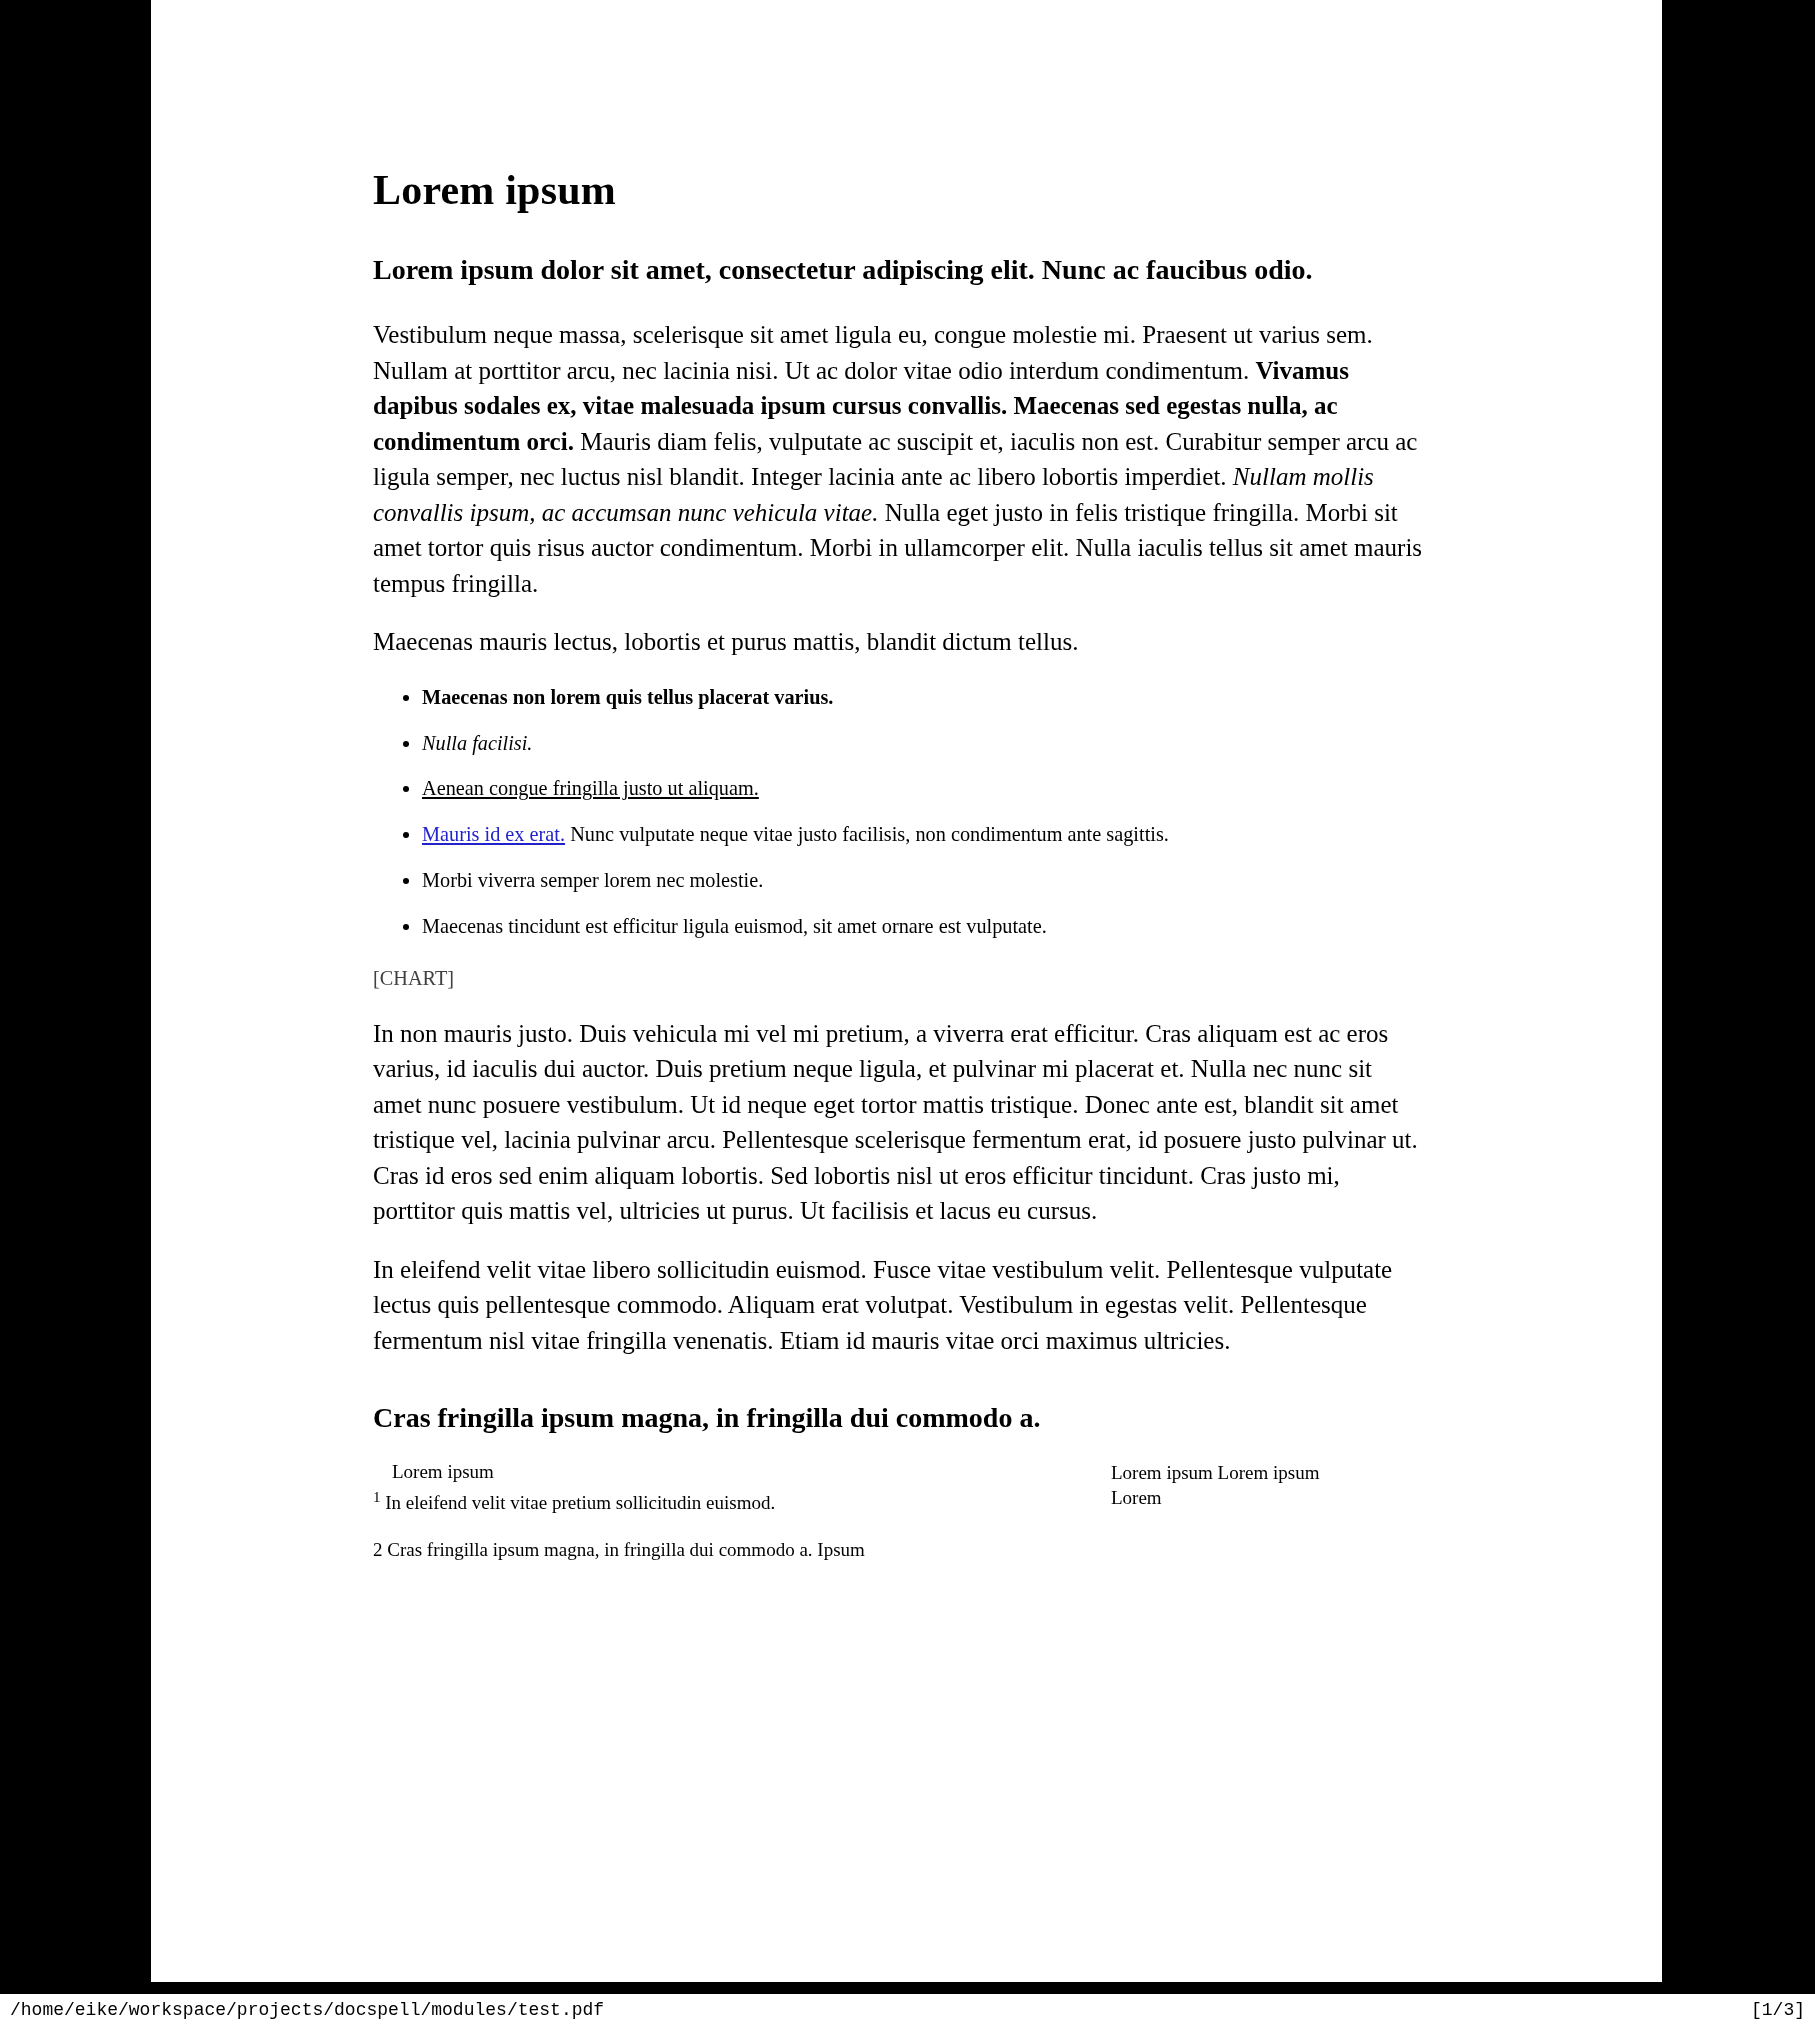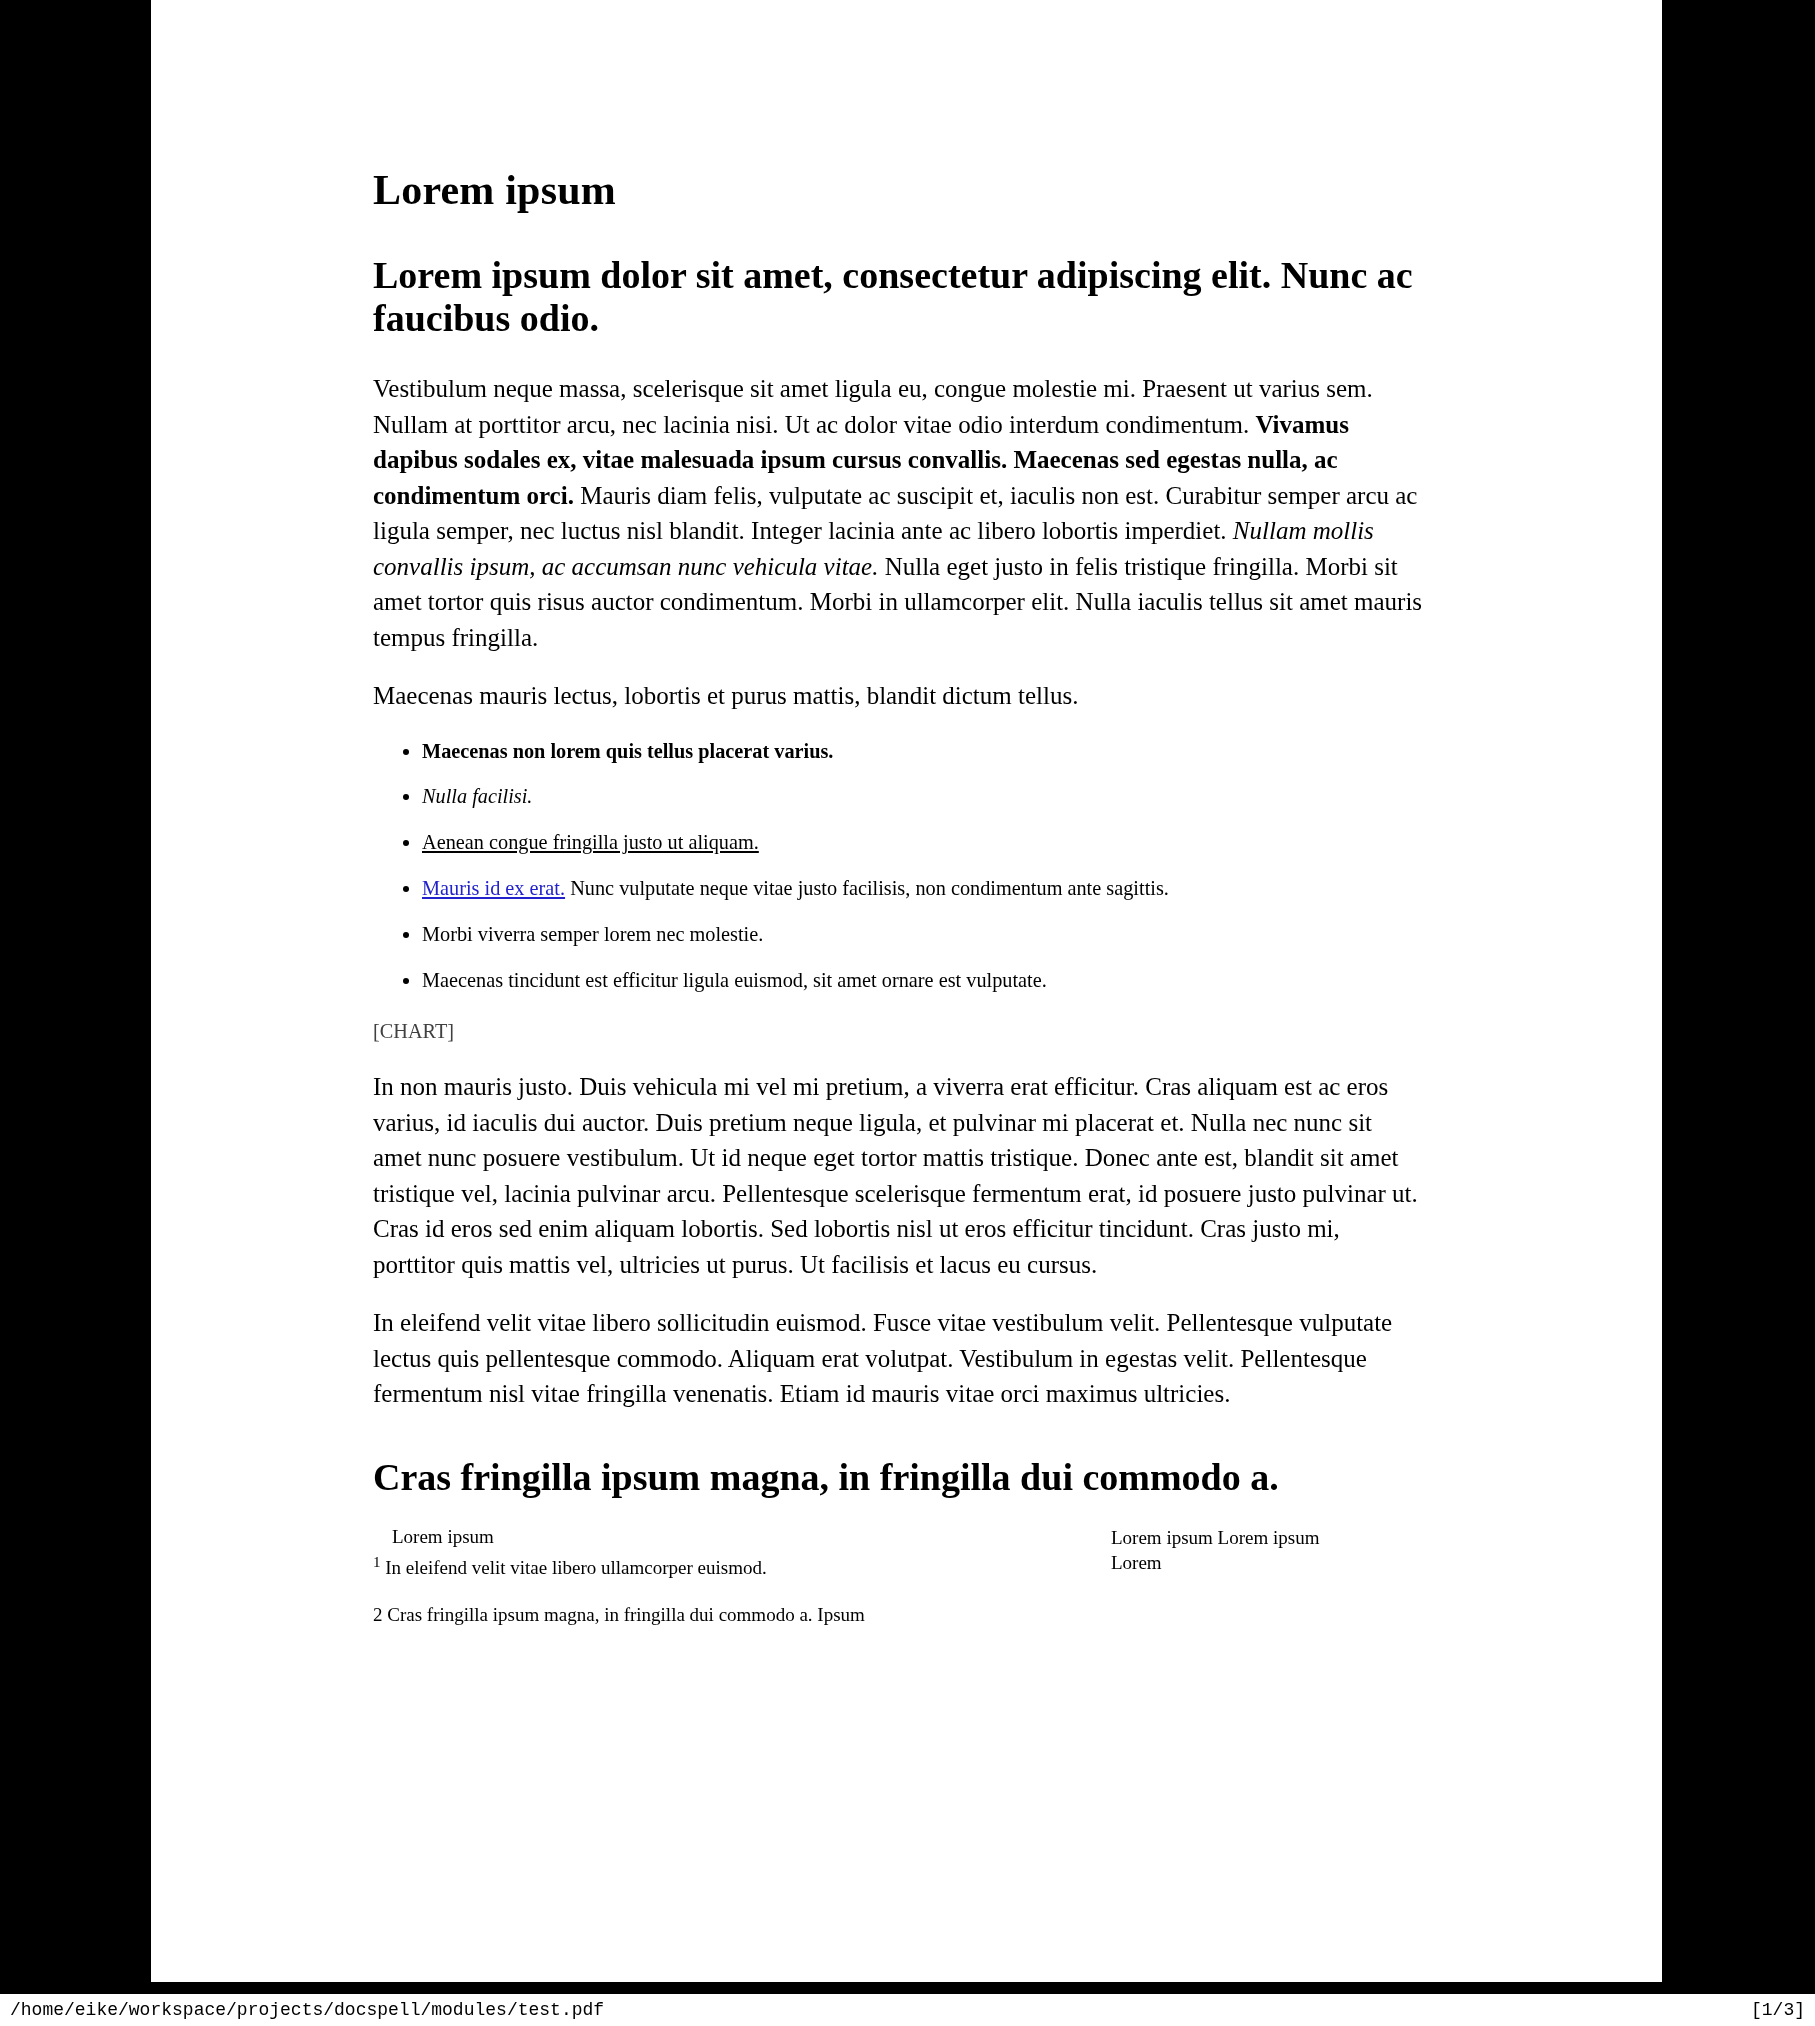--- a/index.html
+++ b/index.html
@@ -45,7 +45,7 @@
   }
   h2.doc-h2 {
     font-family: "Liberation Serif", serif;
-    font-size: 38px;
+    font-size: 28px;
     font-weight: bold;
     line-height: 1.12;
     margin: 0 0 32px 0;

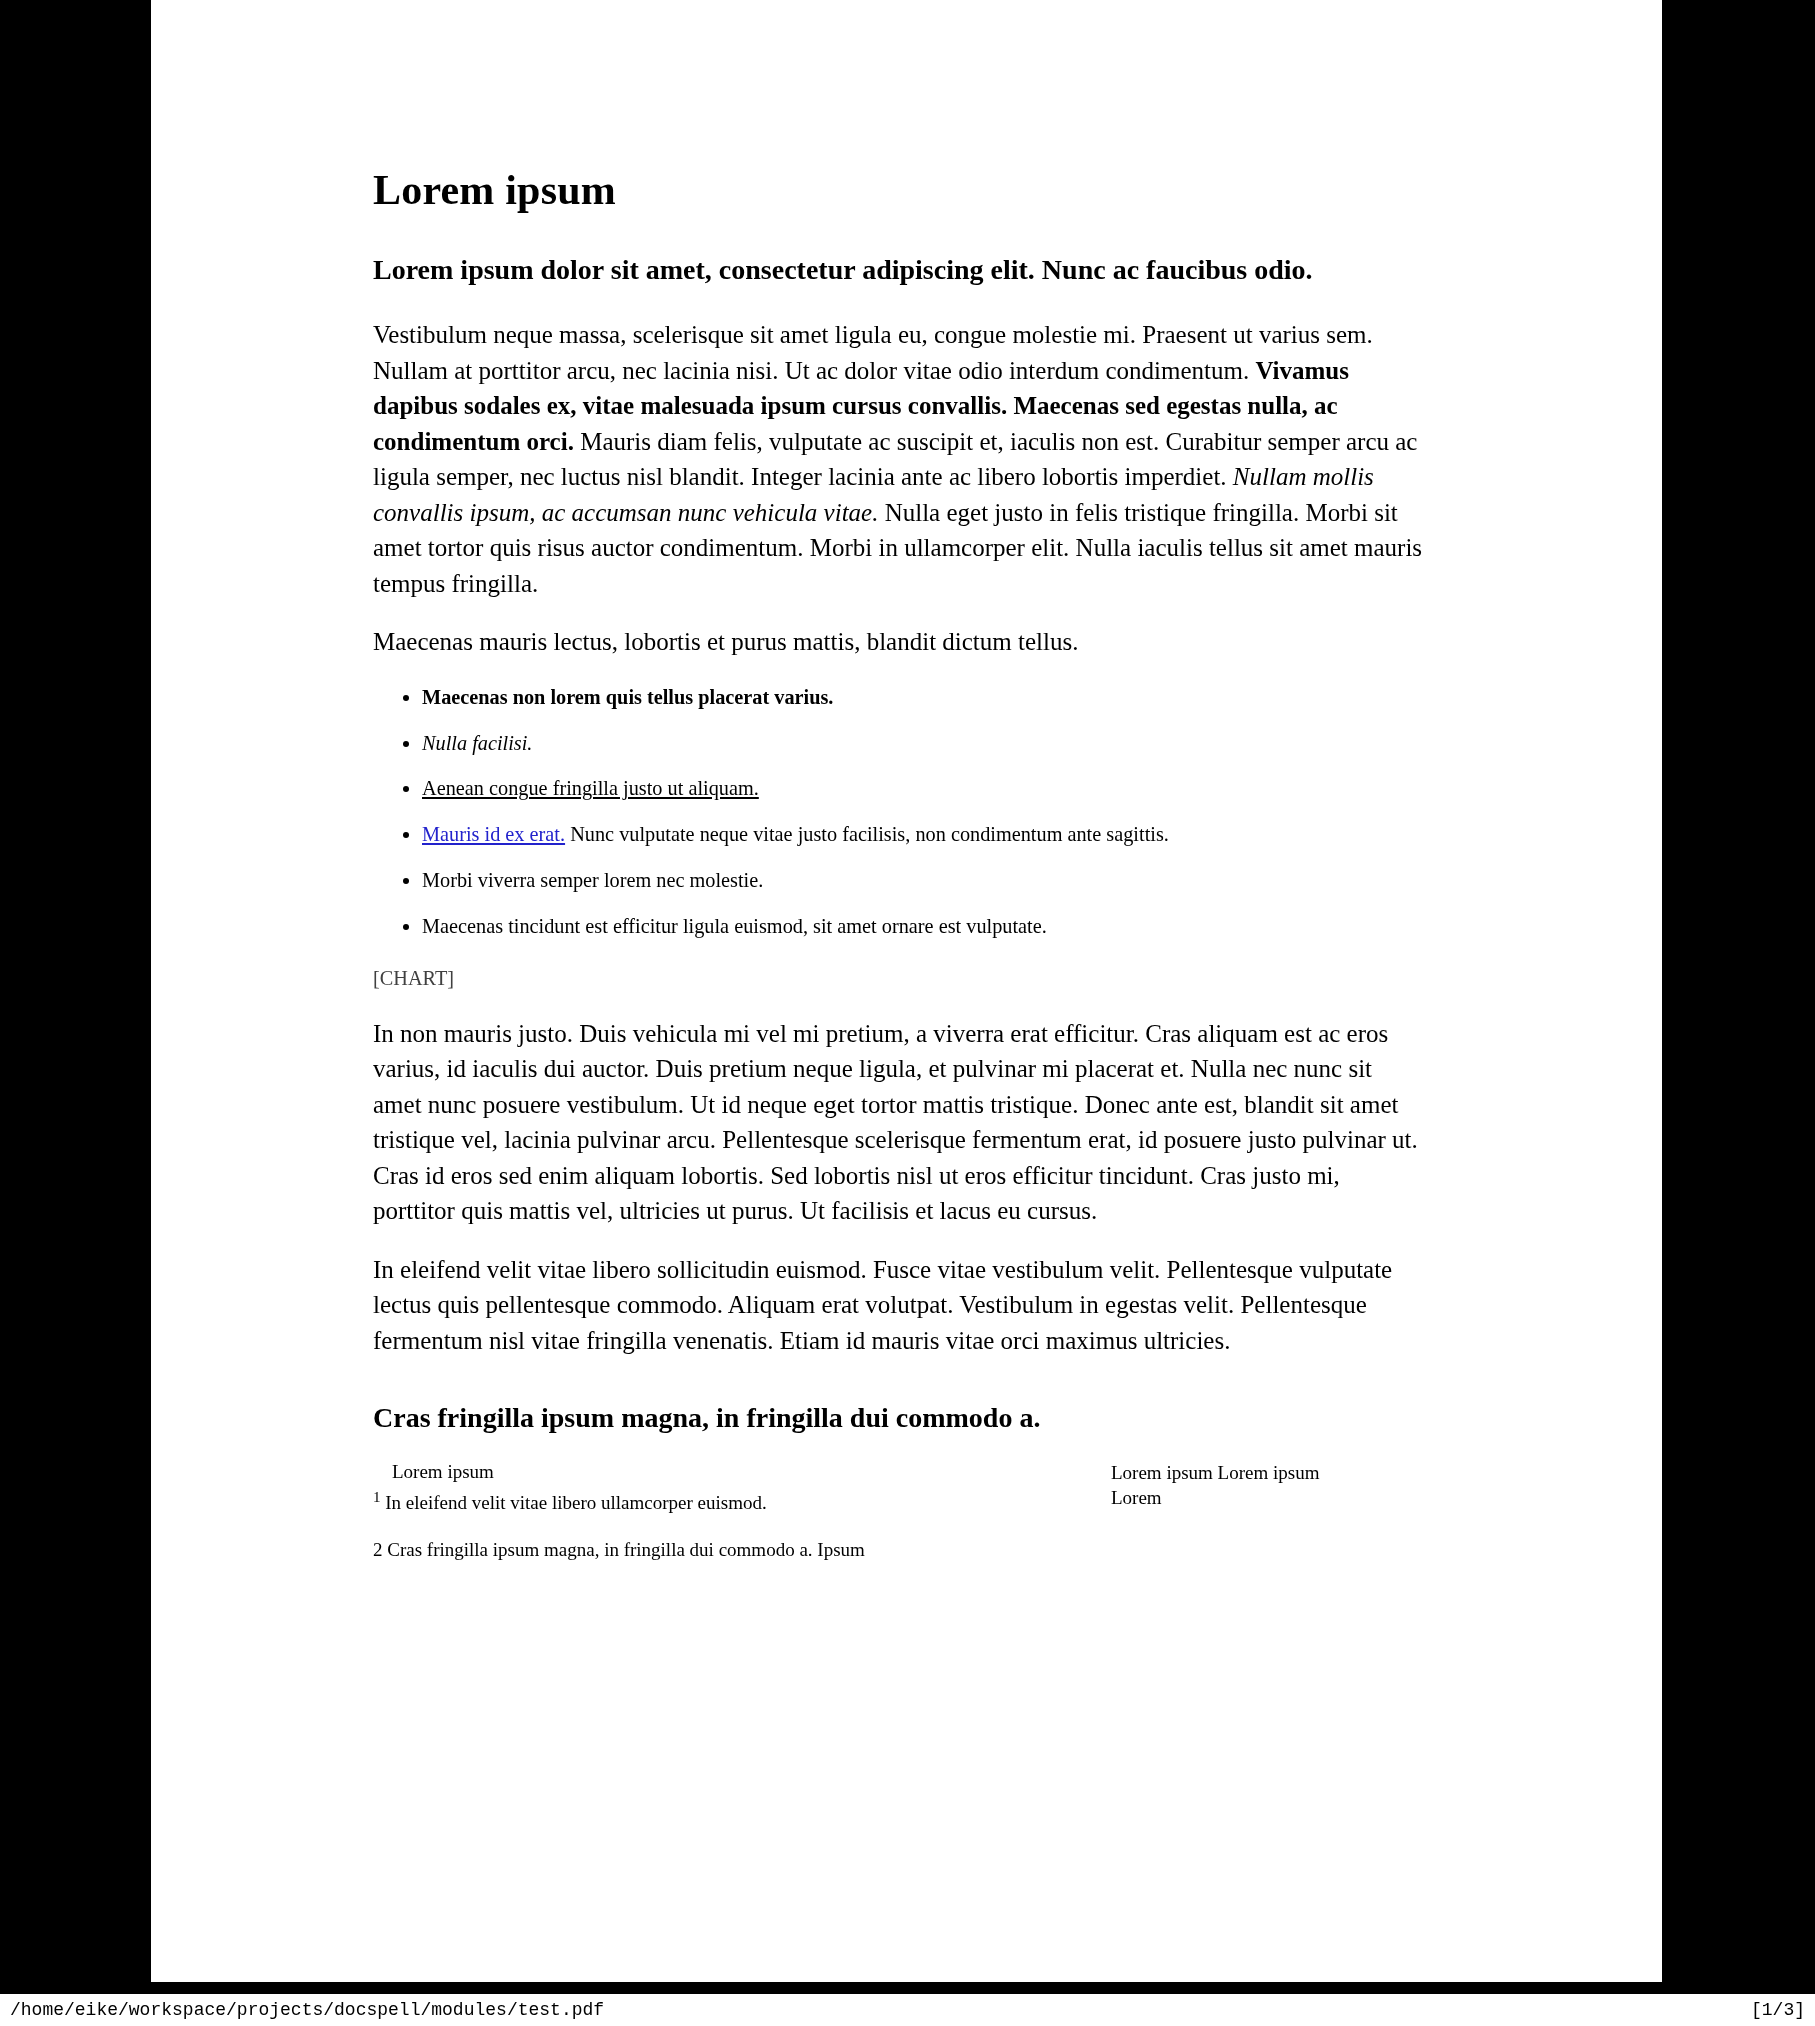--- a/index.html
+++ b/index.html
@@ -165,7 +165,7 @@
         <div class="fn-grid">
           <div class="fn-left">
             <div class="fn-line-a">Lorem ipsum</div>
-            <div class="fn-line-b"><span class="fn-num">1</span> <span>In eleifend velit vitae libero ullamcorper euismod.</span></div>
+            <div class="fn-line-b"><span class="fn-num">1</span> <span>In eleifend velit vitae pretium sollicitudin euismod.</span></div>
           </div>
           <div class="fn-right">
             <div>Lorem ipsum Lorem ipsum</div>

